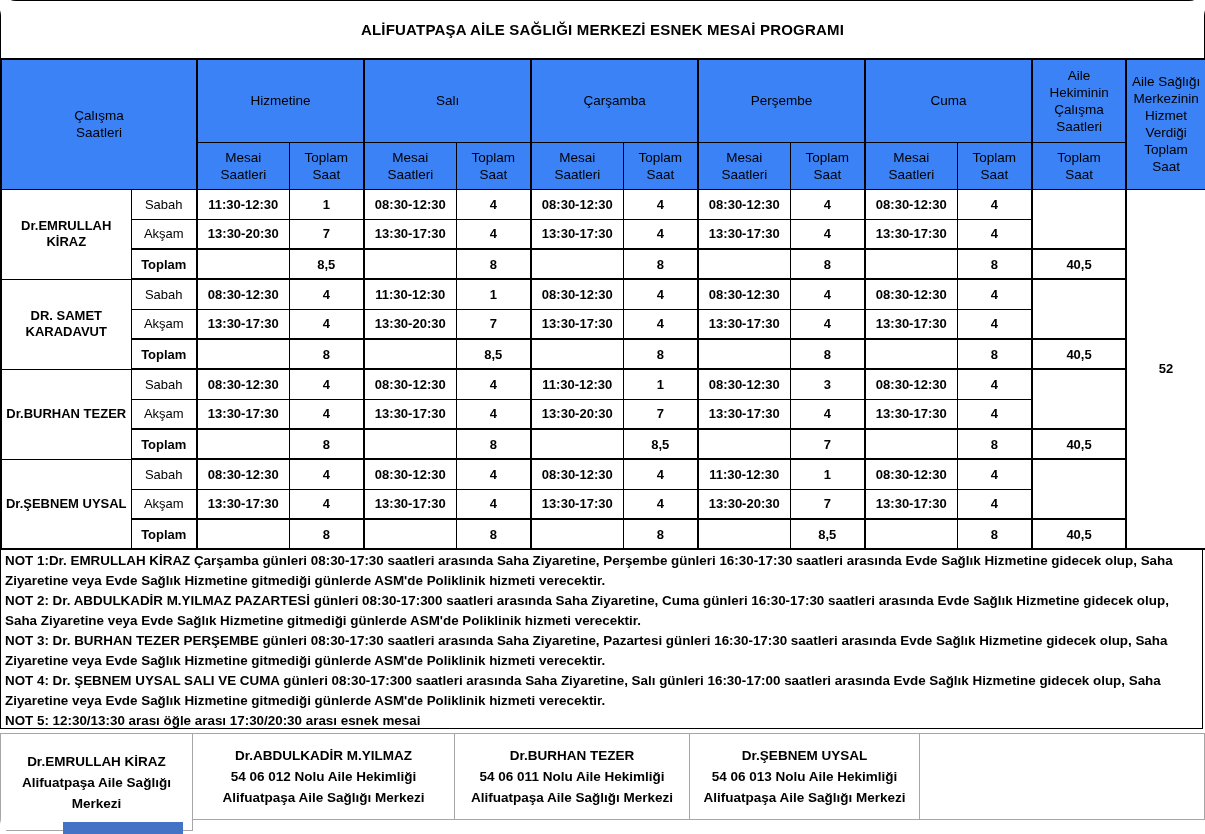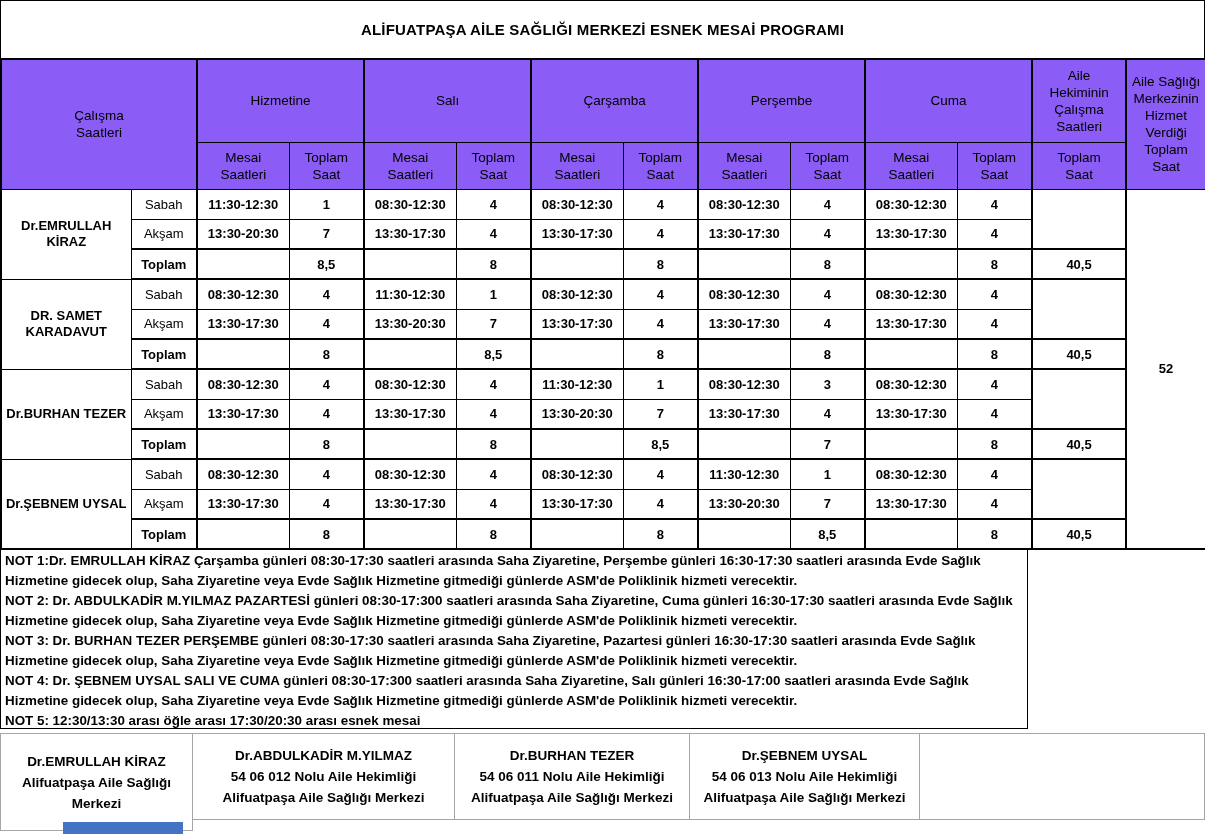--- a/index.html
+++ b/index.html
@@ -5,7 +5,7 @@
   html,body { margin:0; padding:0; background:#fff; }
   .sheet {
     position:relative; width:1205px; height:834px; background:#fff;
-    font-family:"Liberation Sans", sans-serif; color:#000; overflow:hidden;
+    font-family:"Liberation Sans", sans-serif; color:#000; overflow:hidden;border-radius:16px;
   }
   
   .title-box {

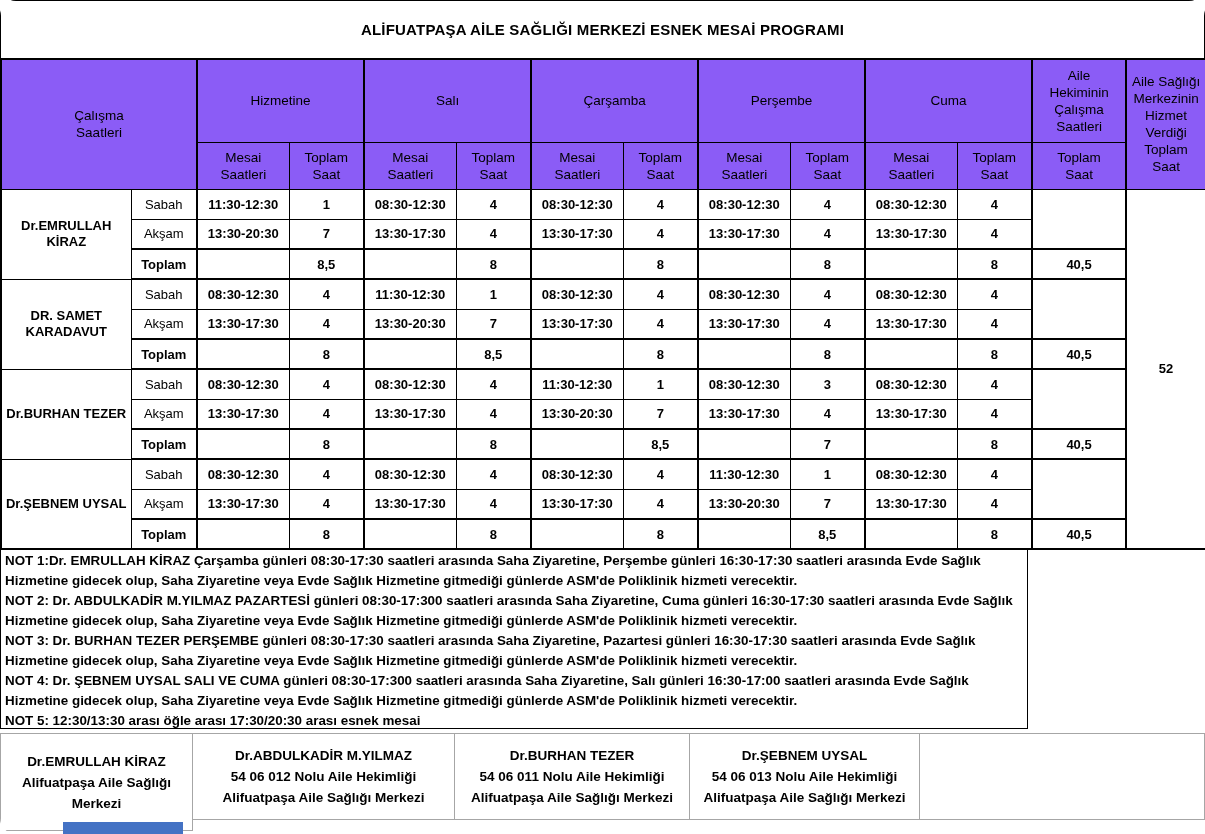--- a/index.html
+++ b/index.html
@@ -24,7 +24,7 @@
     overflow:hidden; font-size:13px;
   }
   table.sched thead th {
-    background:#8b5cf6; font-weight:normal; font-size:13.5px;
+    background:#3b82f6; font-weight:normal; font-size:13.5px;
     white-space:pre-line; line-height:17px;
   }
   tr.hrow1 { height:83px; }

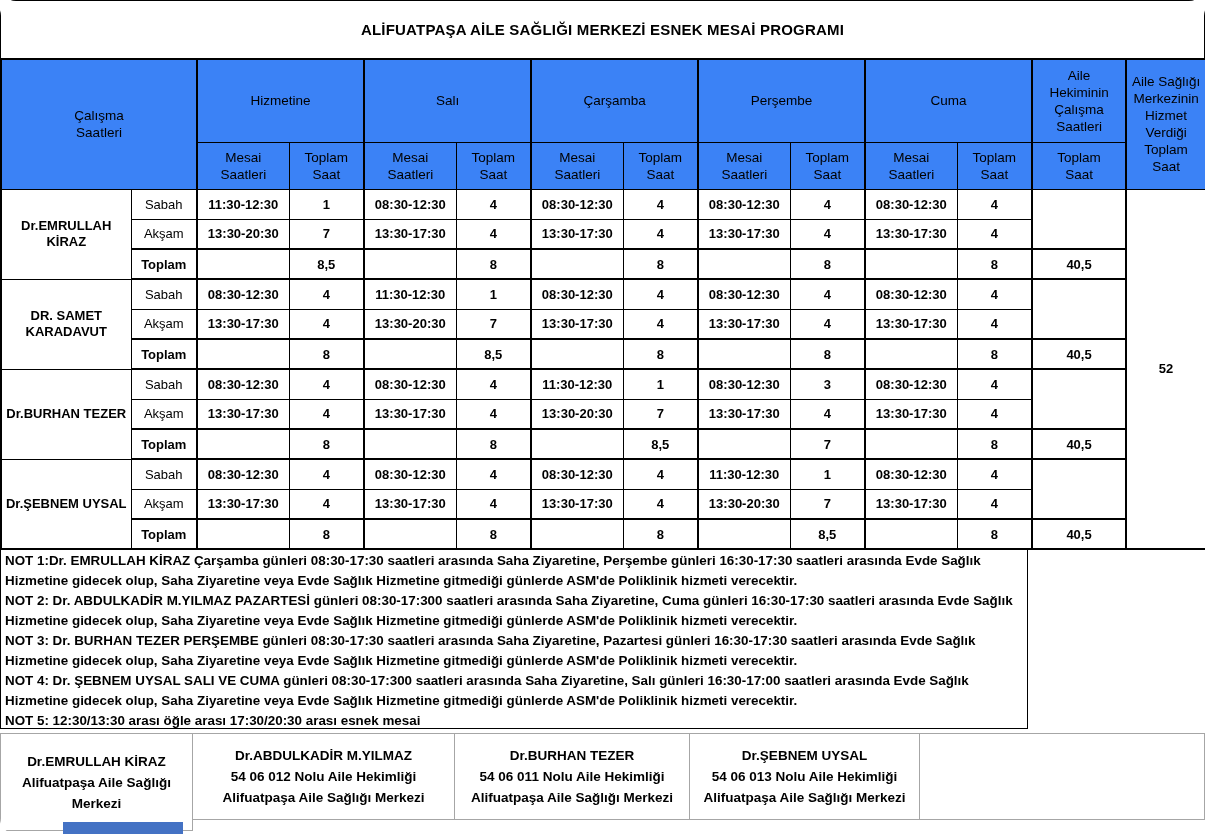--- a/index.html
+++ b/index.html
@@ -42,7 +42,7 @@
 
   
   .notes {
-    position:absolute; top:548px; left:0; width:1028px; height:181px;
+    position:absolute; top:548px; left:0; width:1203px; height:181px;
     border-left:1px solid #000; border-right:1px solid #000; border-bottom:1px solid #000;
     padding:3px 4px 0 4px; box-sizing:border-box;
   }

